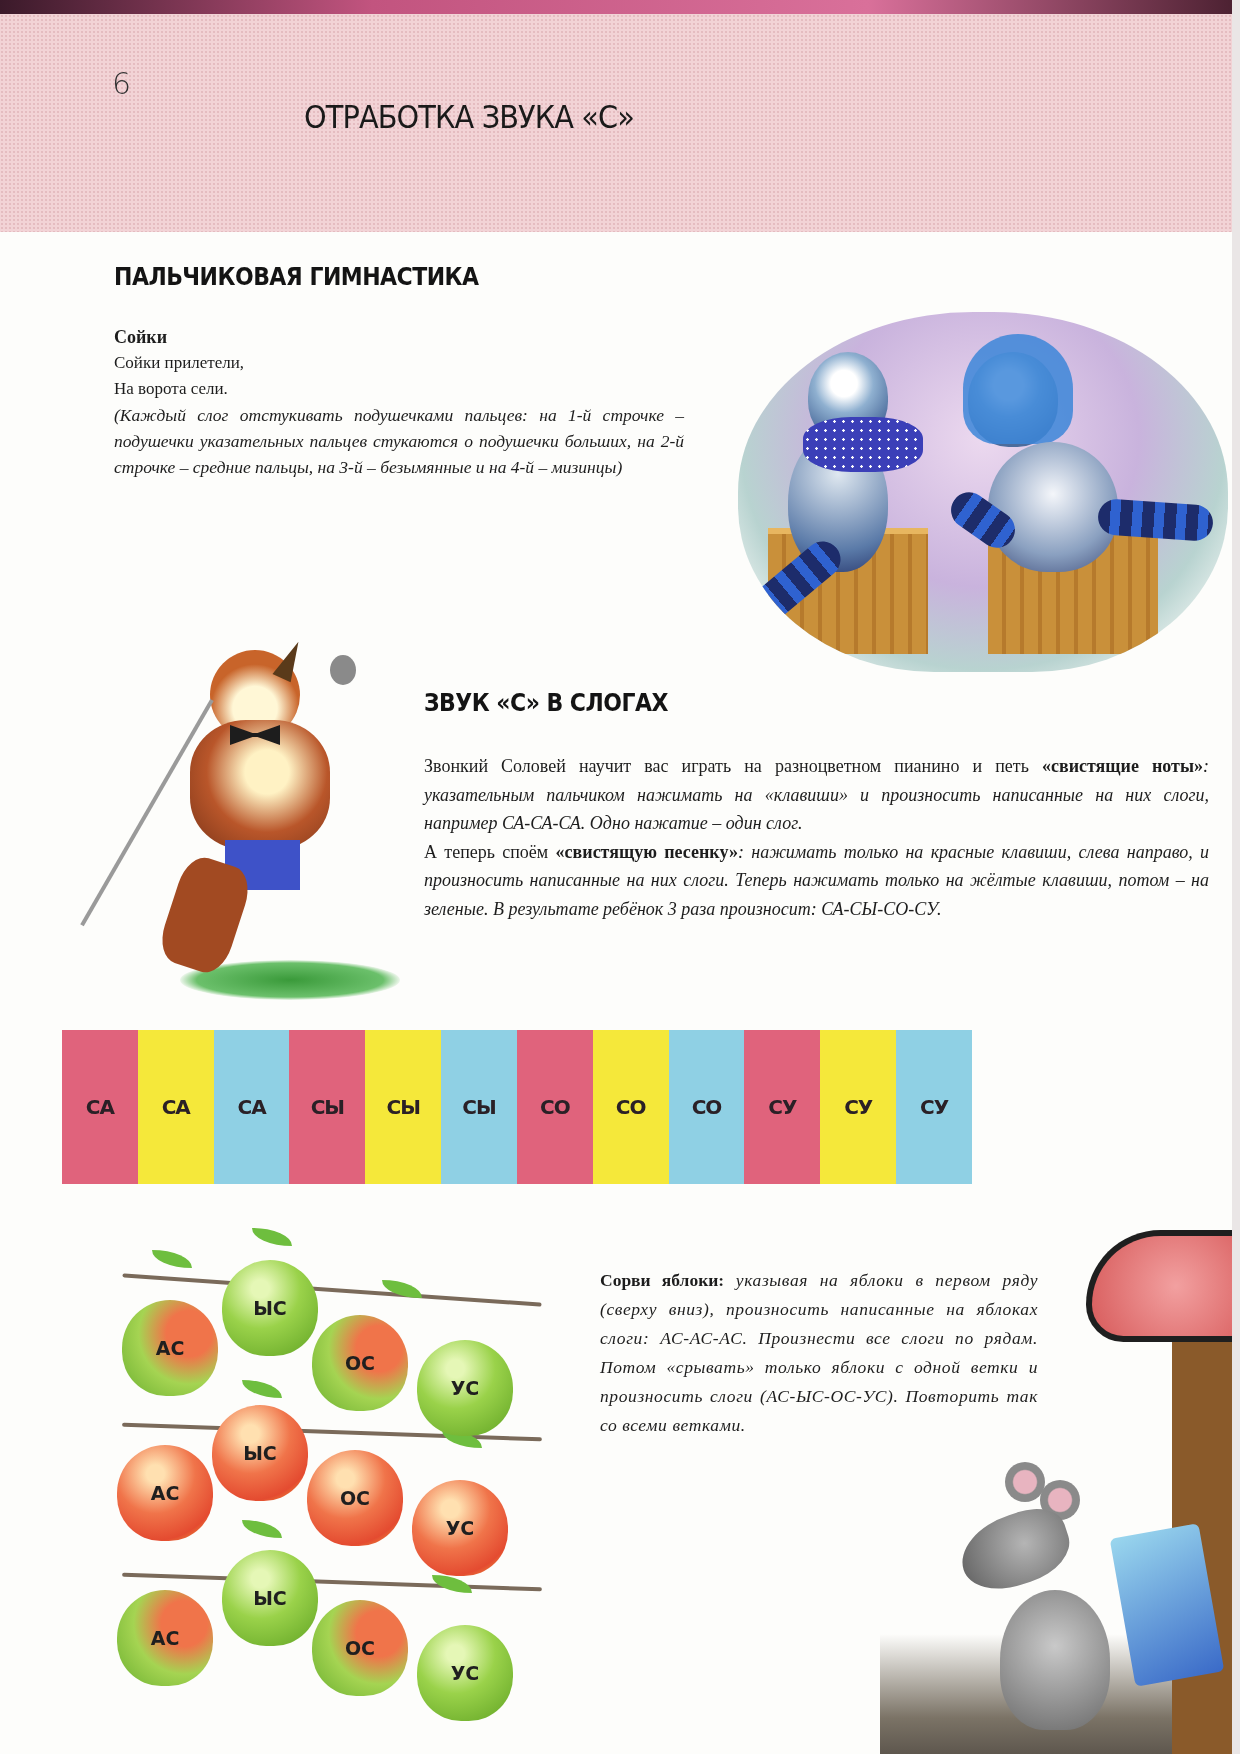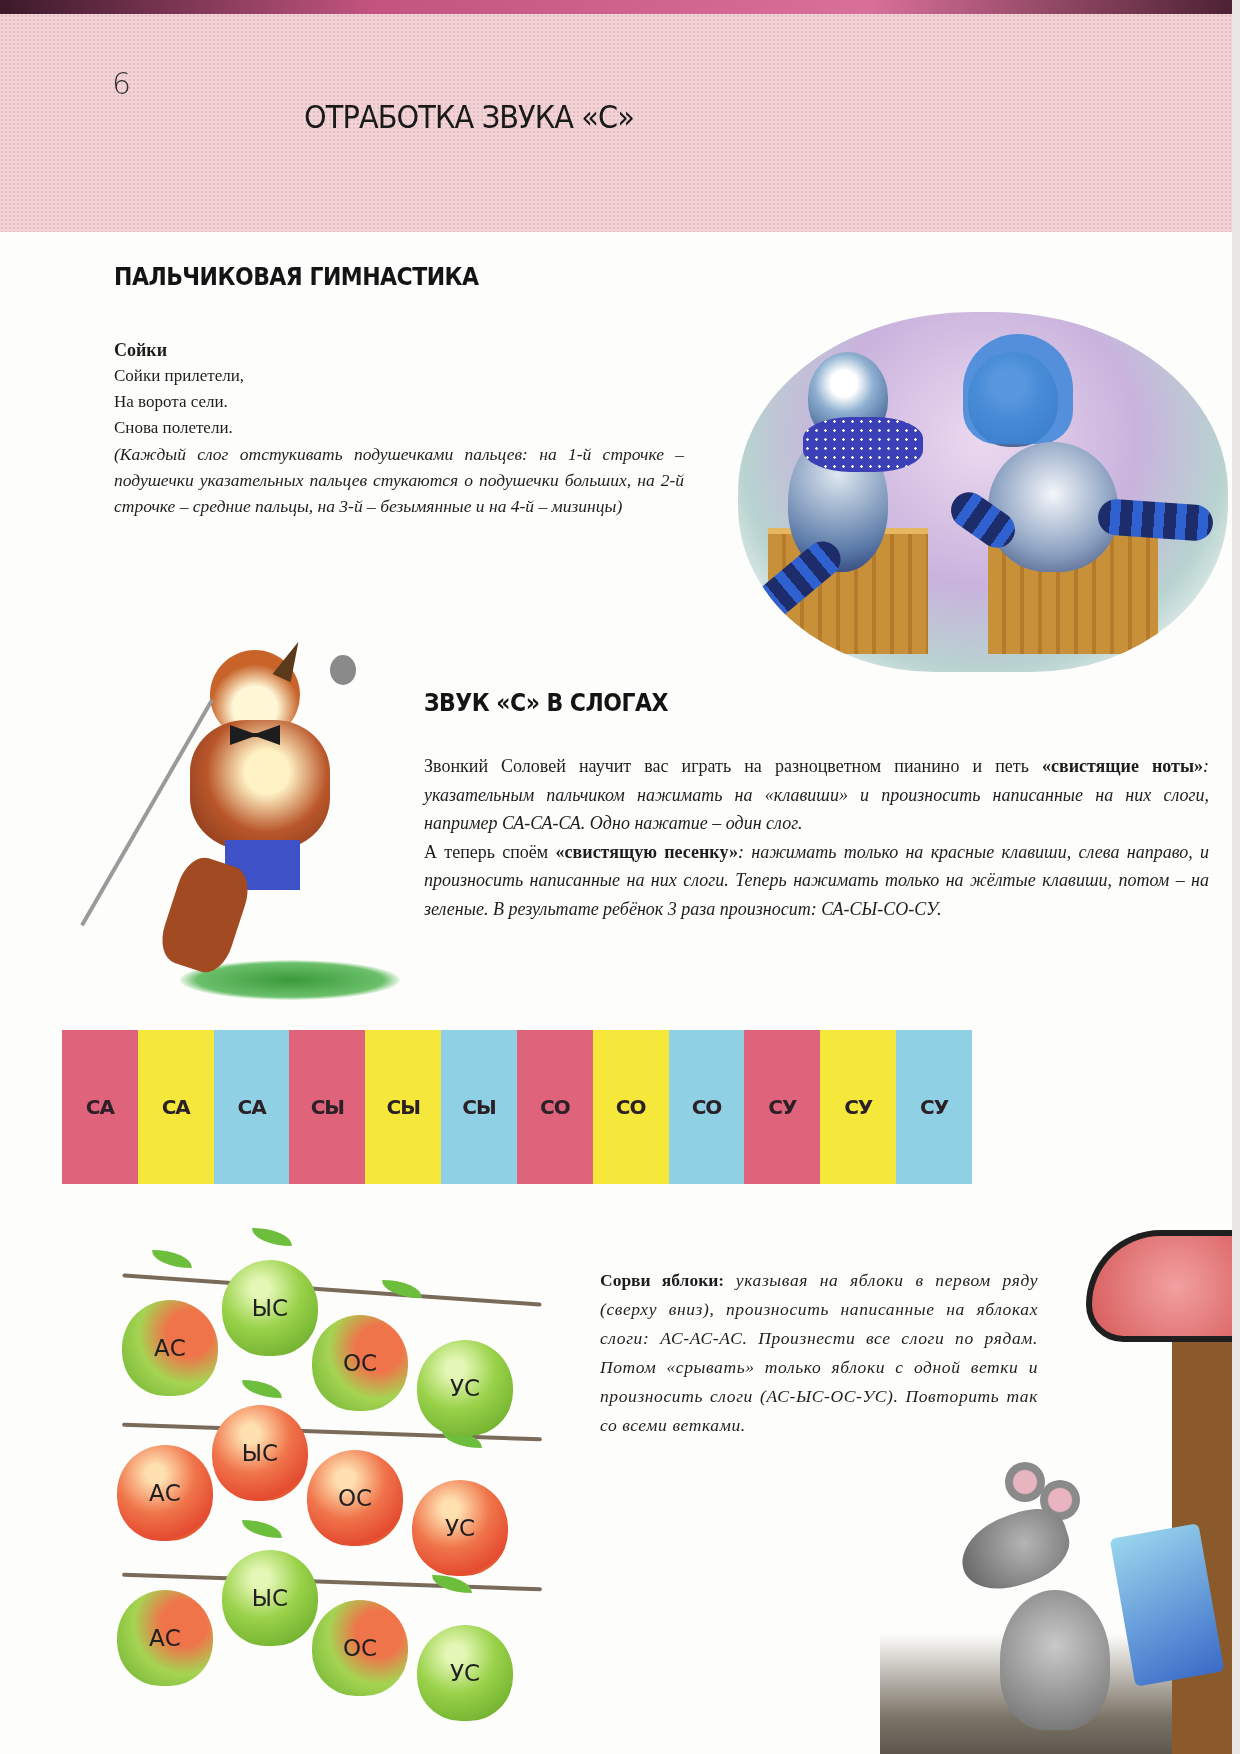--- a/index.html
+++ b/index.html
@@ -12,7 +12,7 @@
   .right-edge { position:absolute; right:0; top:0; width:8px; height:1754px; background:#eae6e6; }
 
   .h2 { position:absolute; font-family:"DejaVu Sans", sans-serif; font-weight:bold; font-size:25px; color:#141414; letter-spacing:-0.6px; transform:scaleX(.88); transform-origin:left; }
-  .poem { position:absolute; left:114px; top:337px; width:570px; font-size:17px; line-height:26px; font-family:"Liberation Serif", serif; }
+  .poem { position:absolute; left:114px; top:324px; width:570px; font-size:17px; line-height:26px; font-family:"Liberation Serif", serif; }
   .poem .title { font-weight:bold; font-size:18px; }
   .poem .line { display:block; }
   .poem .note { font-style:italic; text-align:justify; display:block; font-size:17.5px; }

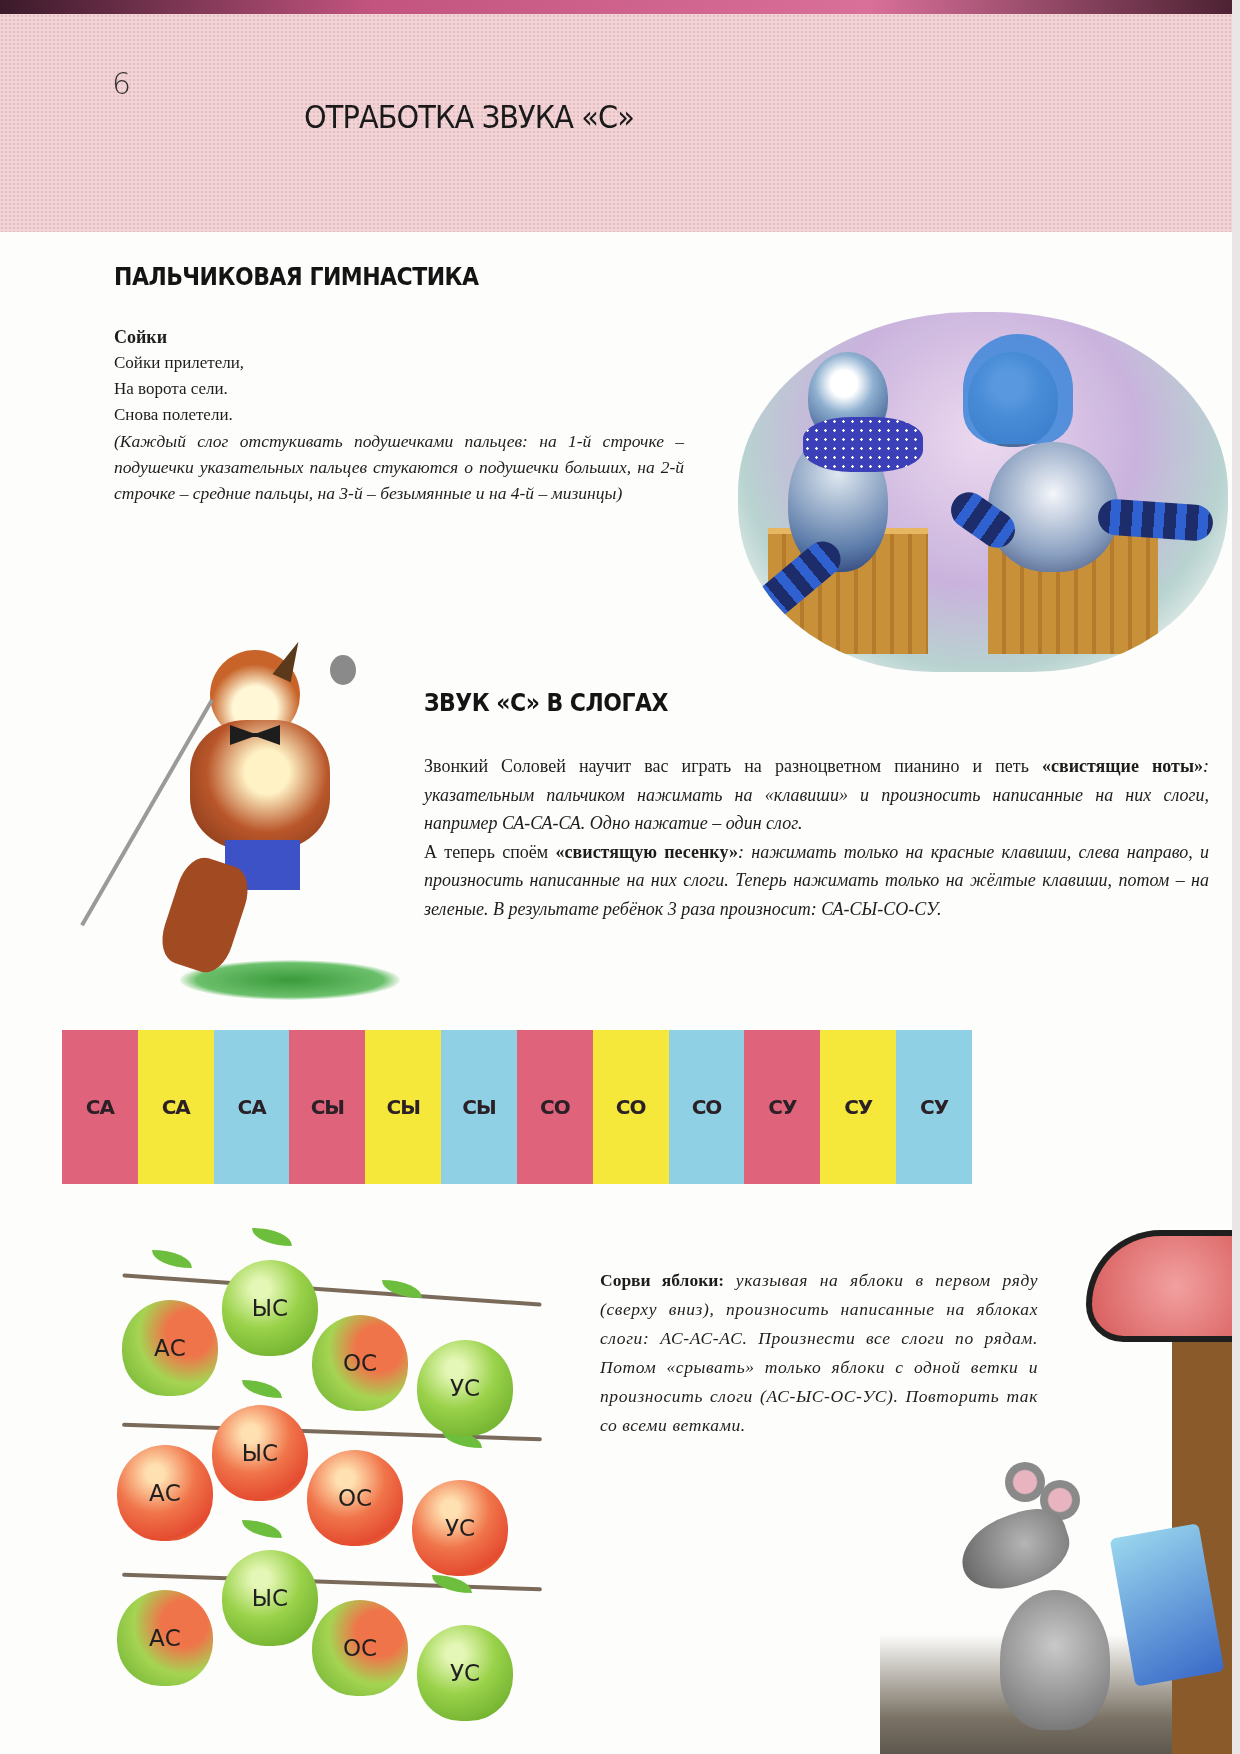--- a/index.html
+++ b/index.html
@@ -68,7 +68,6 @@
   <span class="line title">Сойки</span>
   <span class="line">Сойки прилетели,</span>
   <span class="line">На ворота сели.</span>
-  <span class="line">Снова полетели.</span>
   <span class="note">(Каждый слог отстукивать подушечками пальцев: на 1-й строчке – подушечки указательных пальцев стукаются о подушечки больших, на 2-й строчке – средние пальцы, на 3-й – безымянные и на 4-й – мизинцы)</span>
 </div>
 

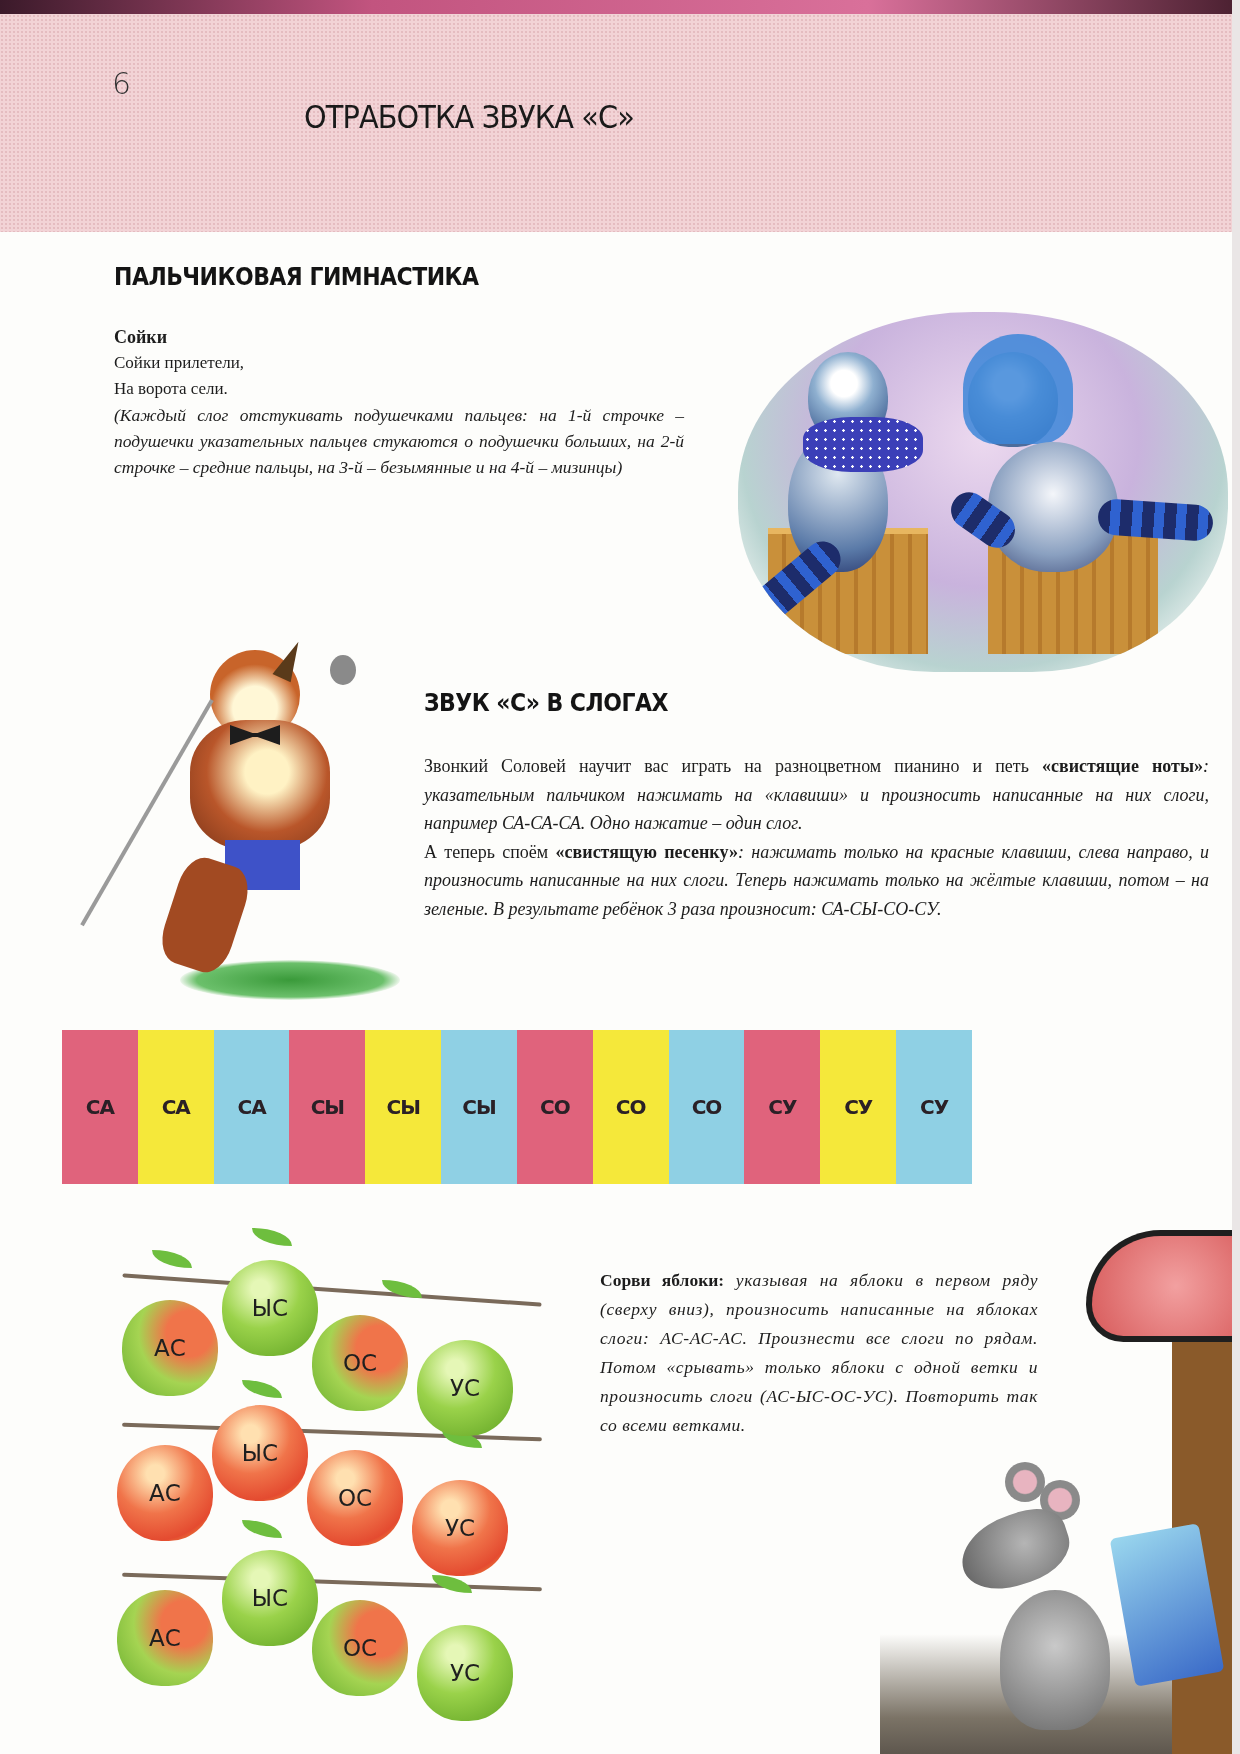--- a/index.html
+++ b/index.html
@@ -34,7 +34,7 @@
   .key { flex:1; display:flex; align-items:center; justify-content:center; font-family:"DejaVu Sans", sans-serif; font-weight:bold; font-size:20px; color:#2a2026; letter-spacing:-1px; }
 
   .apples { position:absolute; left:112px; top:1220px; width:430px; height:520px; }
-  .apple { position:absolute; width:96px; height:96px; border-radius:50% 50% 46% 46%; display:flex; align-items:center; justify-content:center; font-family:"DejaVu Sans", sans-serif; font-weight:normal; font-size:23px; color:#1f1f1f; }
+  .apple { position:absolute; width:96px; height:96px; border-radius:50% 50% 46% 46%; display:flex; align-items:center; justify-content:center; font-family:"DejaVu Sans", sans-serif; font-weight:bold; font-size:19px; color:#1f1f1f; }
   .apple.green { background:radial-gradient(circle at 40% 30%, #e5f7b6 0 10%, #9ad24a 45%, #6aab2a 90%); }
   .apple.red { background:radial-gradient(circle at 40% 30%, #ffe0b0 0 10%, #f0744a 45%, #e44b30 75%, #f2c044 100%); }
   .apple.mixed { background:radial-gradient(circle at 70% 35%, #f0744a 0 25%, #a5d452 55%, #6fb232 95%); }

